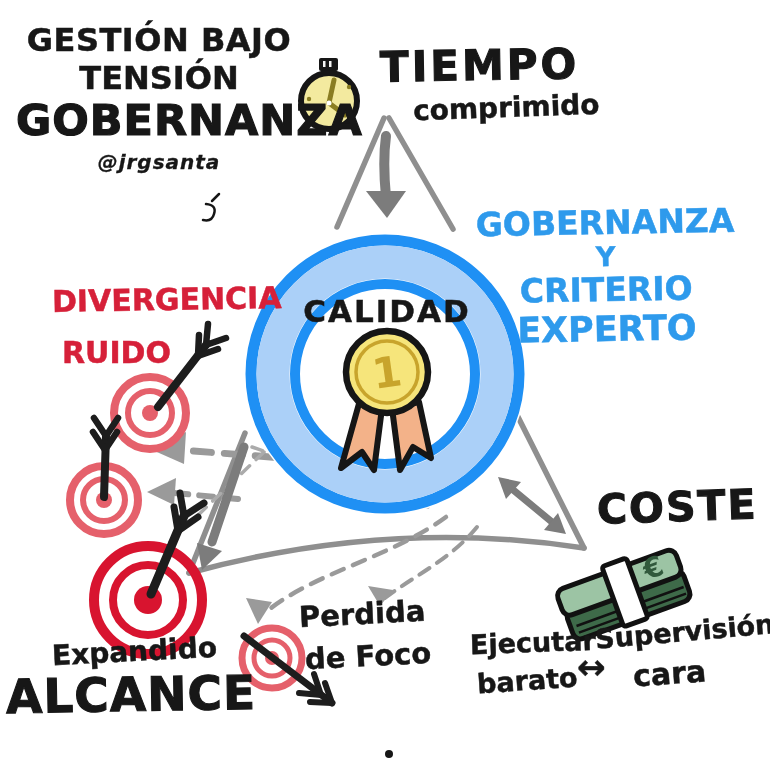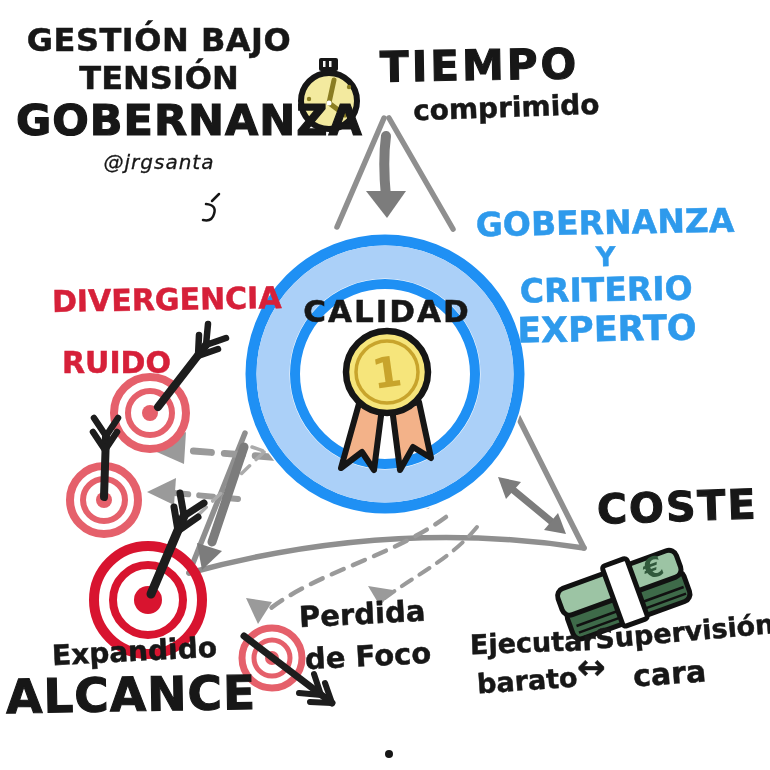--- a/index.html
+++ b/index.html
@@ -21,7 +21,7 @@
   .title-l1{font-size:32px;letter-spacing:0.5px;}
   .title-l2{font-size:32px;margin-top:4px;}
   .title-l3{font-size:43px;margin-top:3px;letter-spacing:1px;-webkit-text-stroke:1.2px #171717;}
-  .signature{font-size:20px;margin-top:9px;font-style:italic;font-weight:400;letter-spacing:1px;-webkit-text-stroke:0.3px #171717;}
+  .signature{font-size:20px;margin-top:9px;font-style:italic;font-weight:700;letter-spacing:1px;-webkit-text-stroke:0.3px #171717;}
   .gob-block{left:466px;top:206px;width:280px;transform:rotate(-1deg);}
   .gob1{font-size:33px;}
   .gob2{font-size:27px;margin-top:2px;}

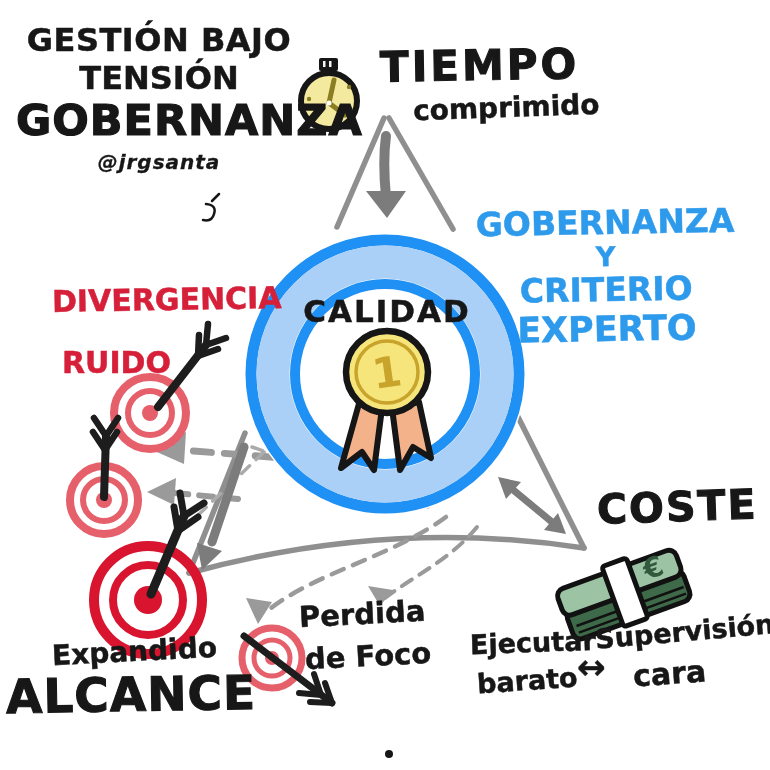--- a/index.html
+++ b/index.html
@@ -173,7 +173,7 @@
     <div class="t center" style="left:285px;top:295px;width:204px;font-size:31px;letter-spacing:2px;">CALIDAD</div>
 
     <div class="t red" style="left:52px;top:284px;font-size:30px;transform:rotate(-1deg);">DIVERGENCIA</div>
-    <div class="t red" style="left:62px;top:347px;font-size:30px;">RUIDO</div>
+    <div class="t red" style="left:62px;top:337px;font-size:30px;">RUIDO</div>
 
     <div class="t" style="left:52px;top:637px;font-size:28px;transform:rotate(-3deg);">Expandido</div>
     <div class="t xl" style="left:6px;top:670px;font-size:47px;letter-spacing:1px;transform:rotate(-1deg);">ALCANCE</div>

